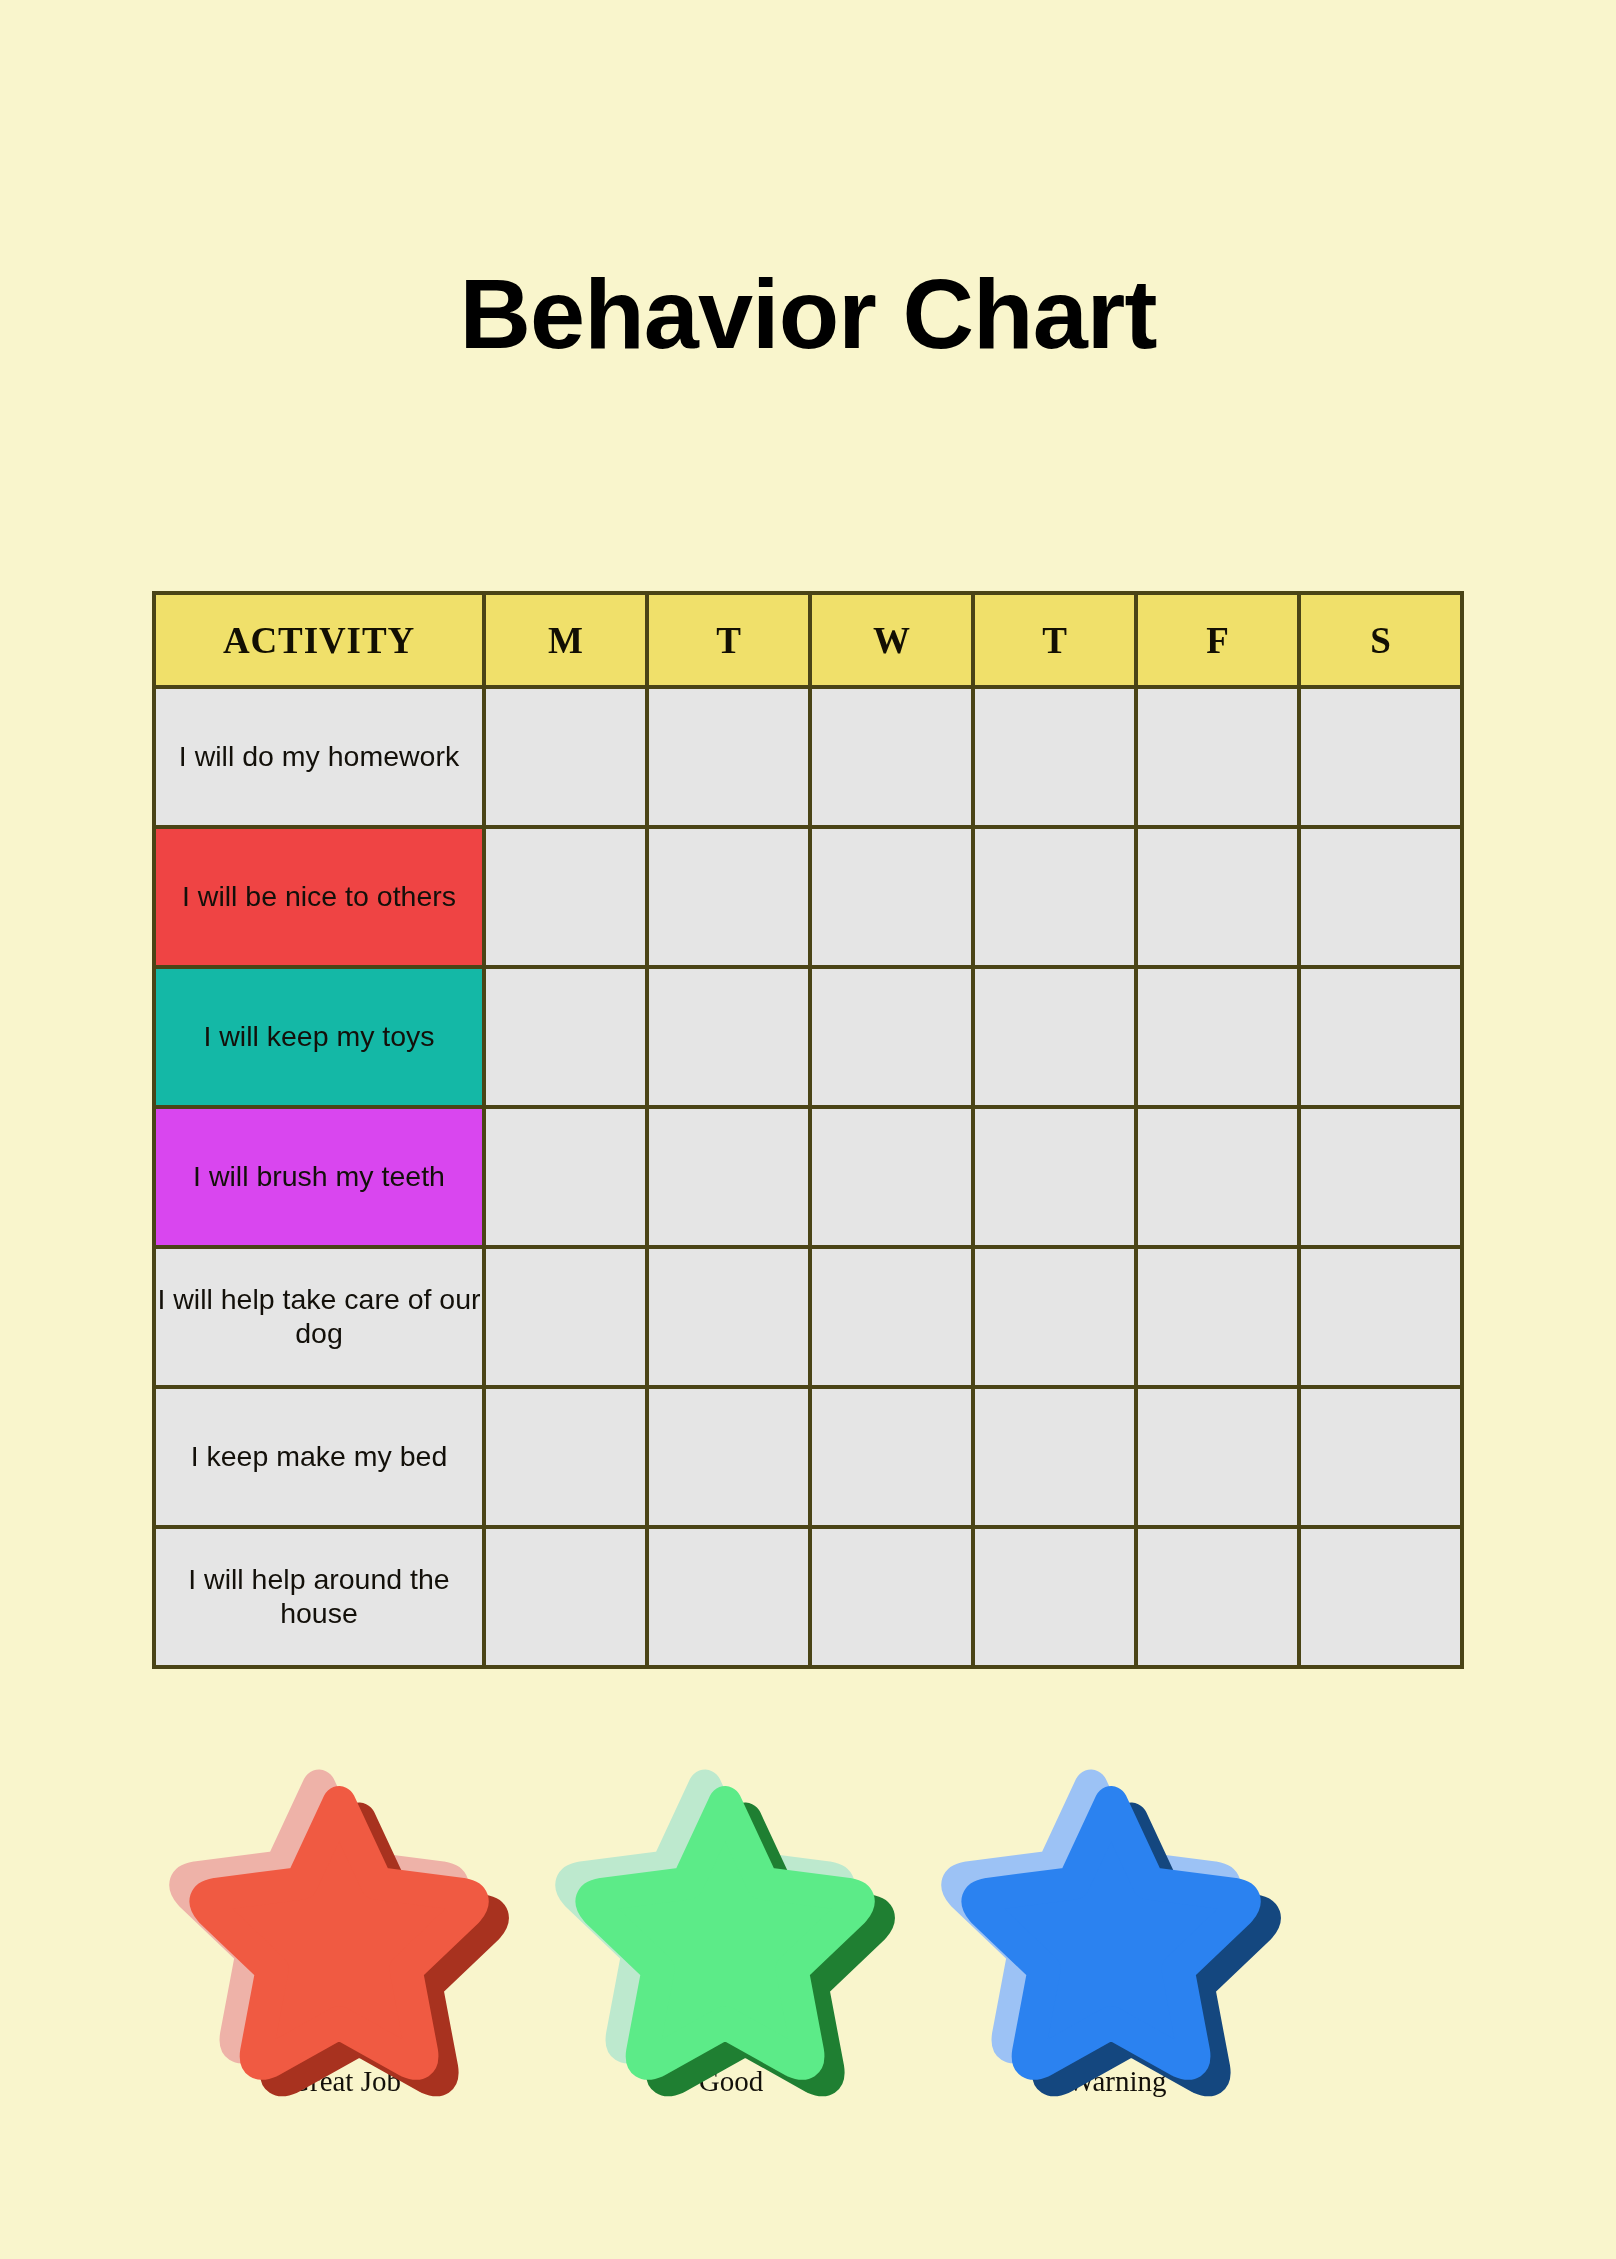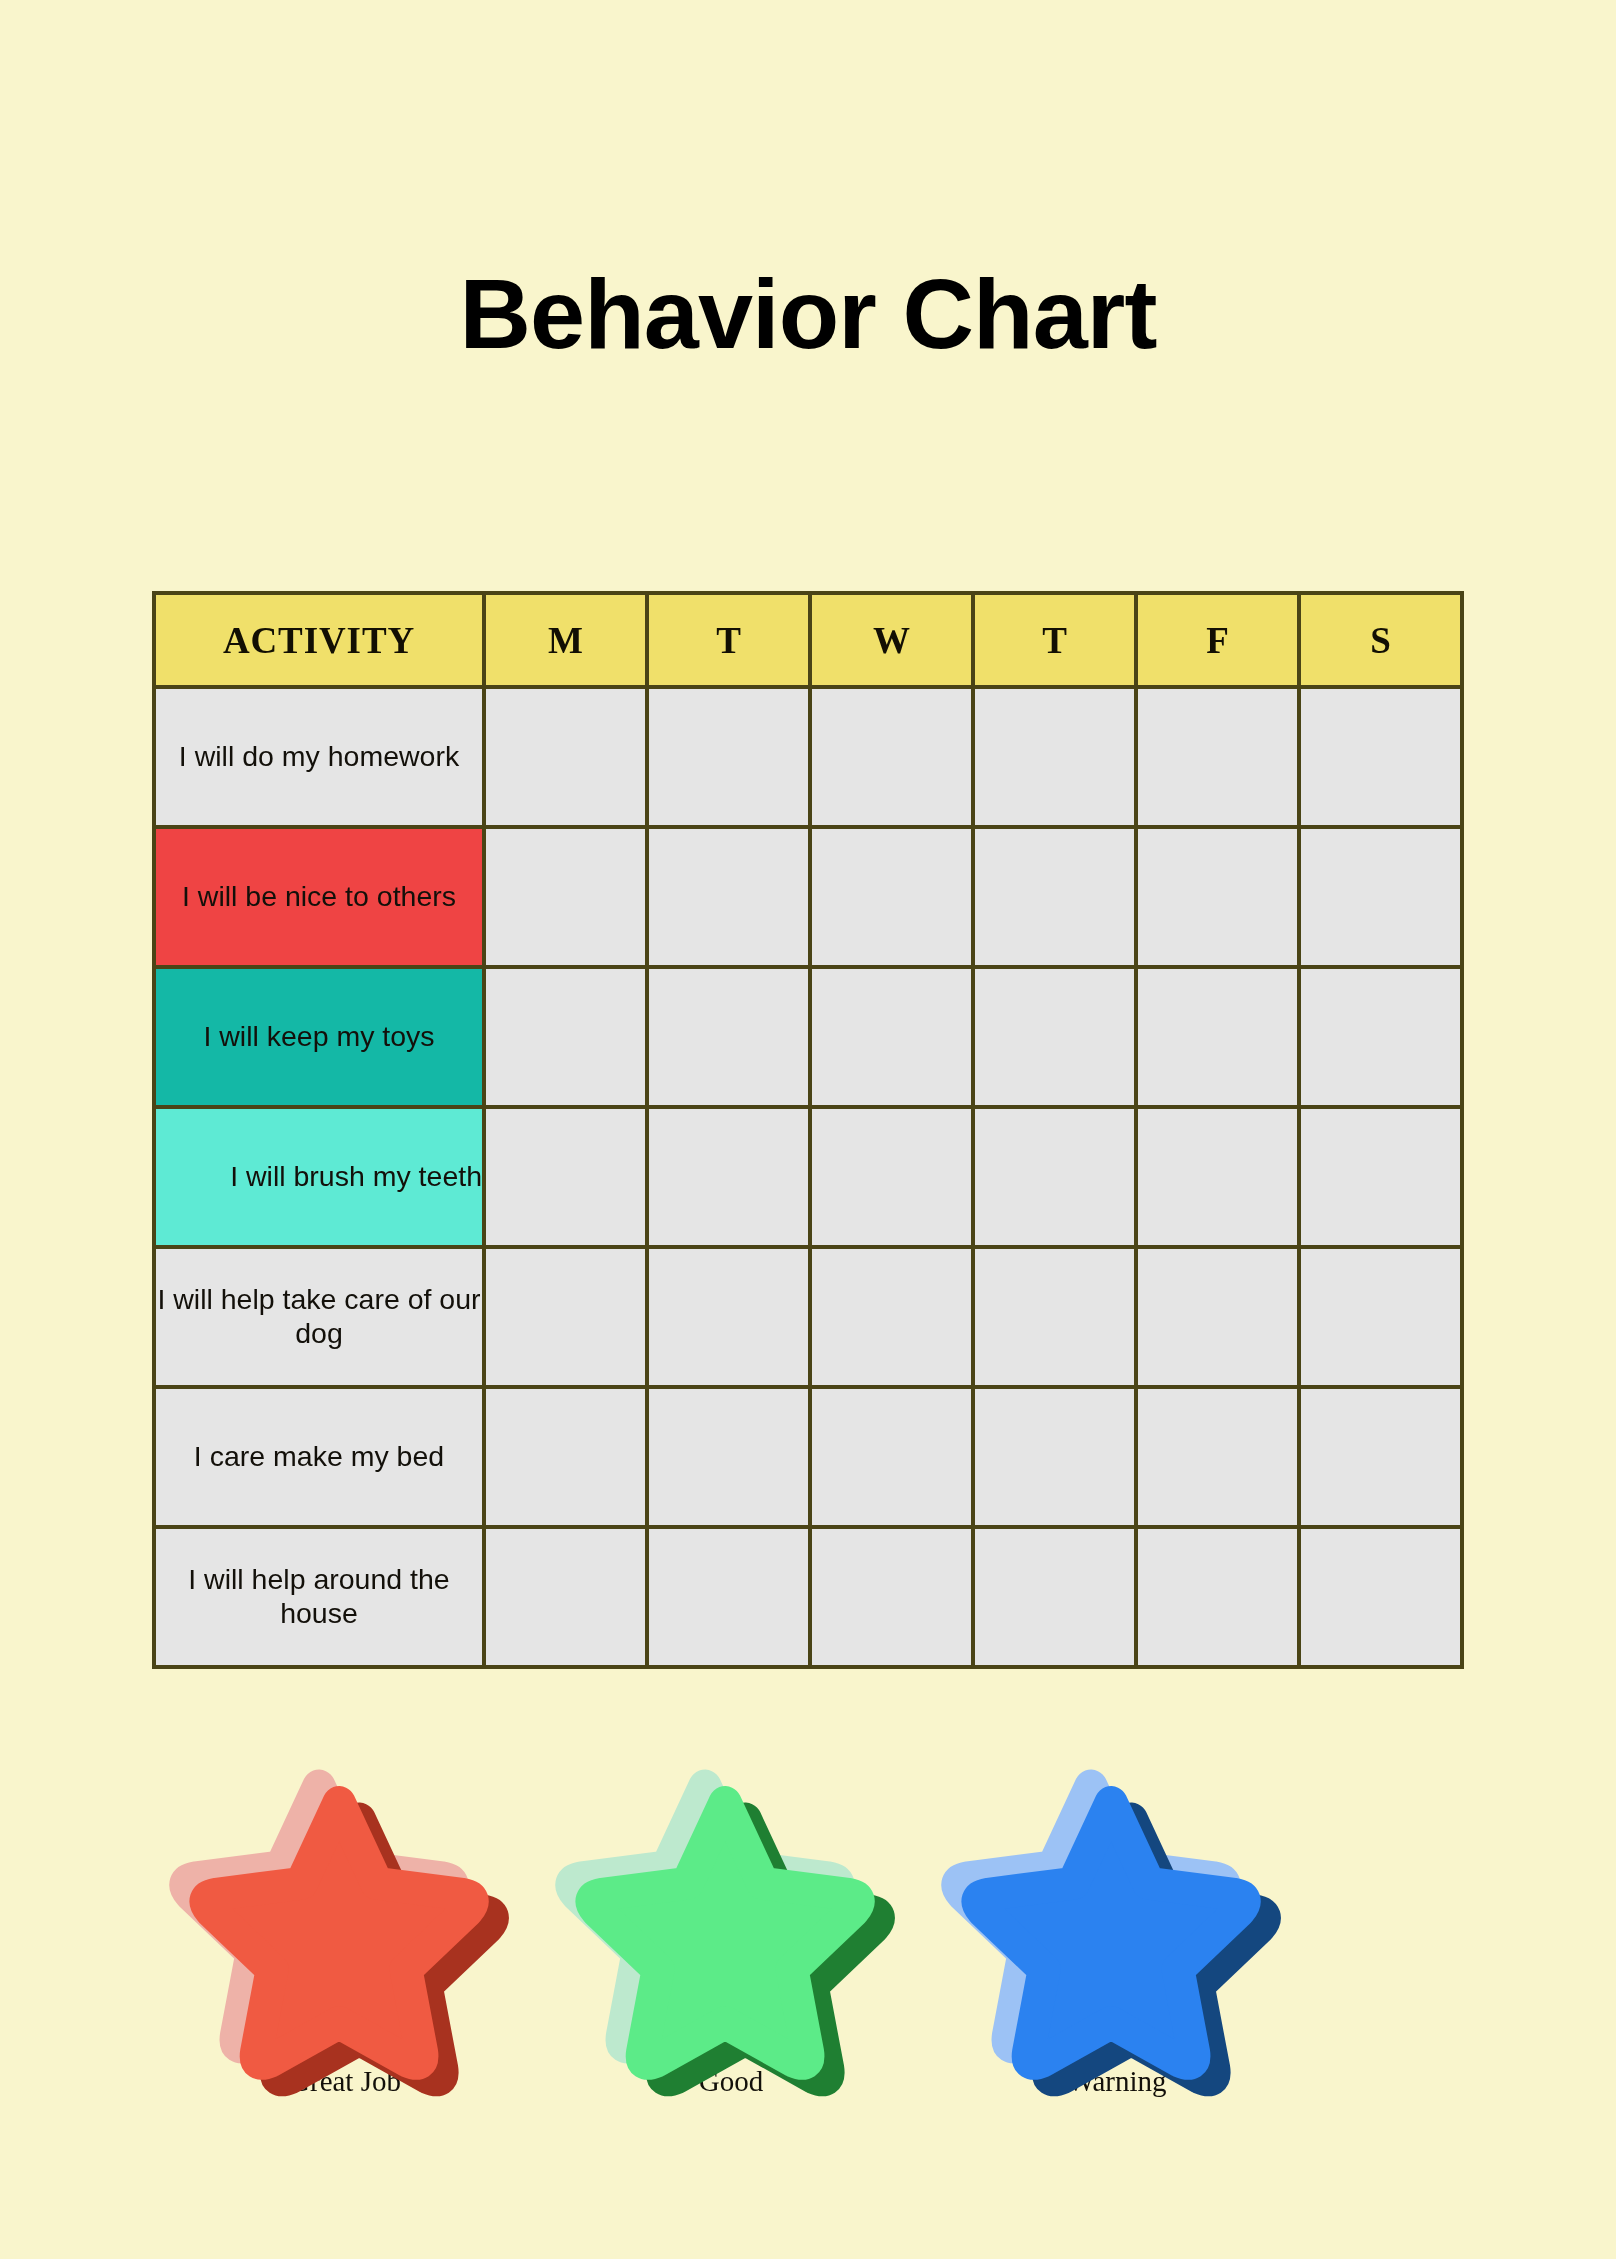--- a/index.html
+++ b/index.html
@@ -185,7 +185,7 @@
       </tr>
 
       <tr>
-        <td class="activity-cell" style="border-color: rgb(74, 68, 22); background: #5eead4; text-align: right;">I will brush my teeth</td>
+        <td class="activity-cell" style="border-color: rgb(74, 68, 22); background: #d946ef;">I will brush my teeth</td>
         <td class="mark-cell" style="border-color: rgb(74, 68, 22); background: rgb(229, 229, 229);"></td>
         <td class="mark-cell" style="border-color: rgb(74, 68, 22); background: rgb(229, 229, 229);"></td>
         <td class="mark-cell" style="border-color: rgb(74, 68, 22); background: rgb(229, 229, 229);"></td>

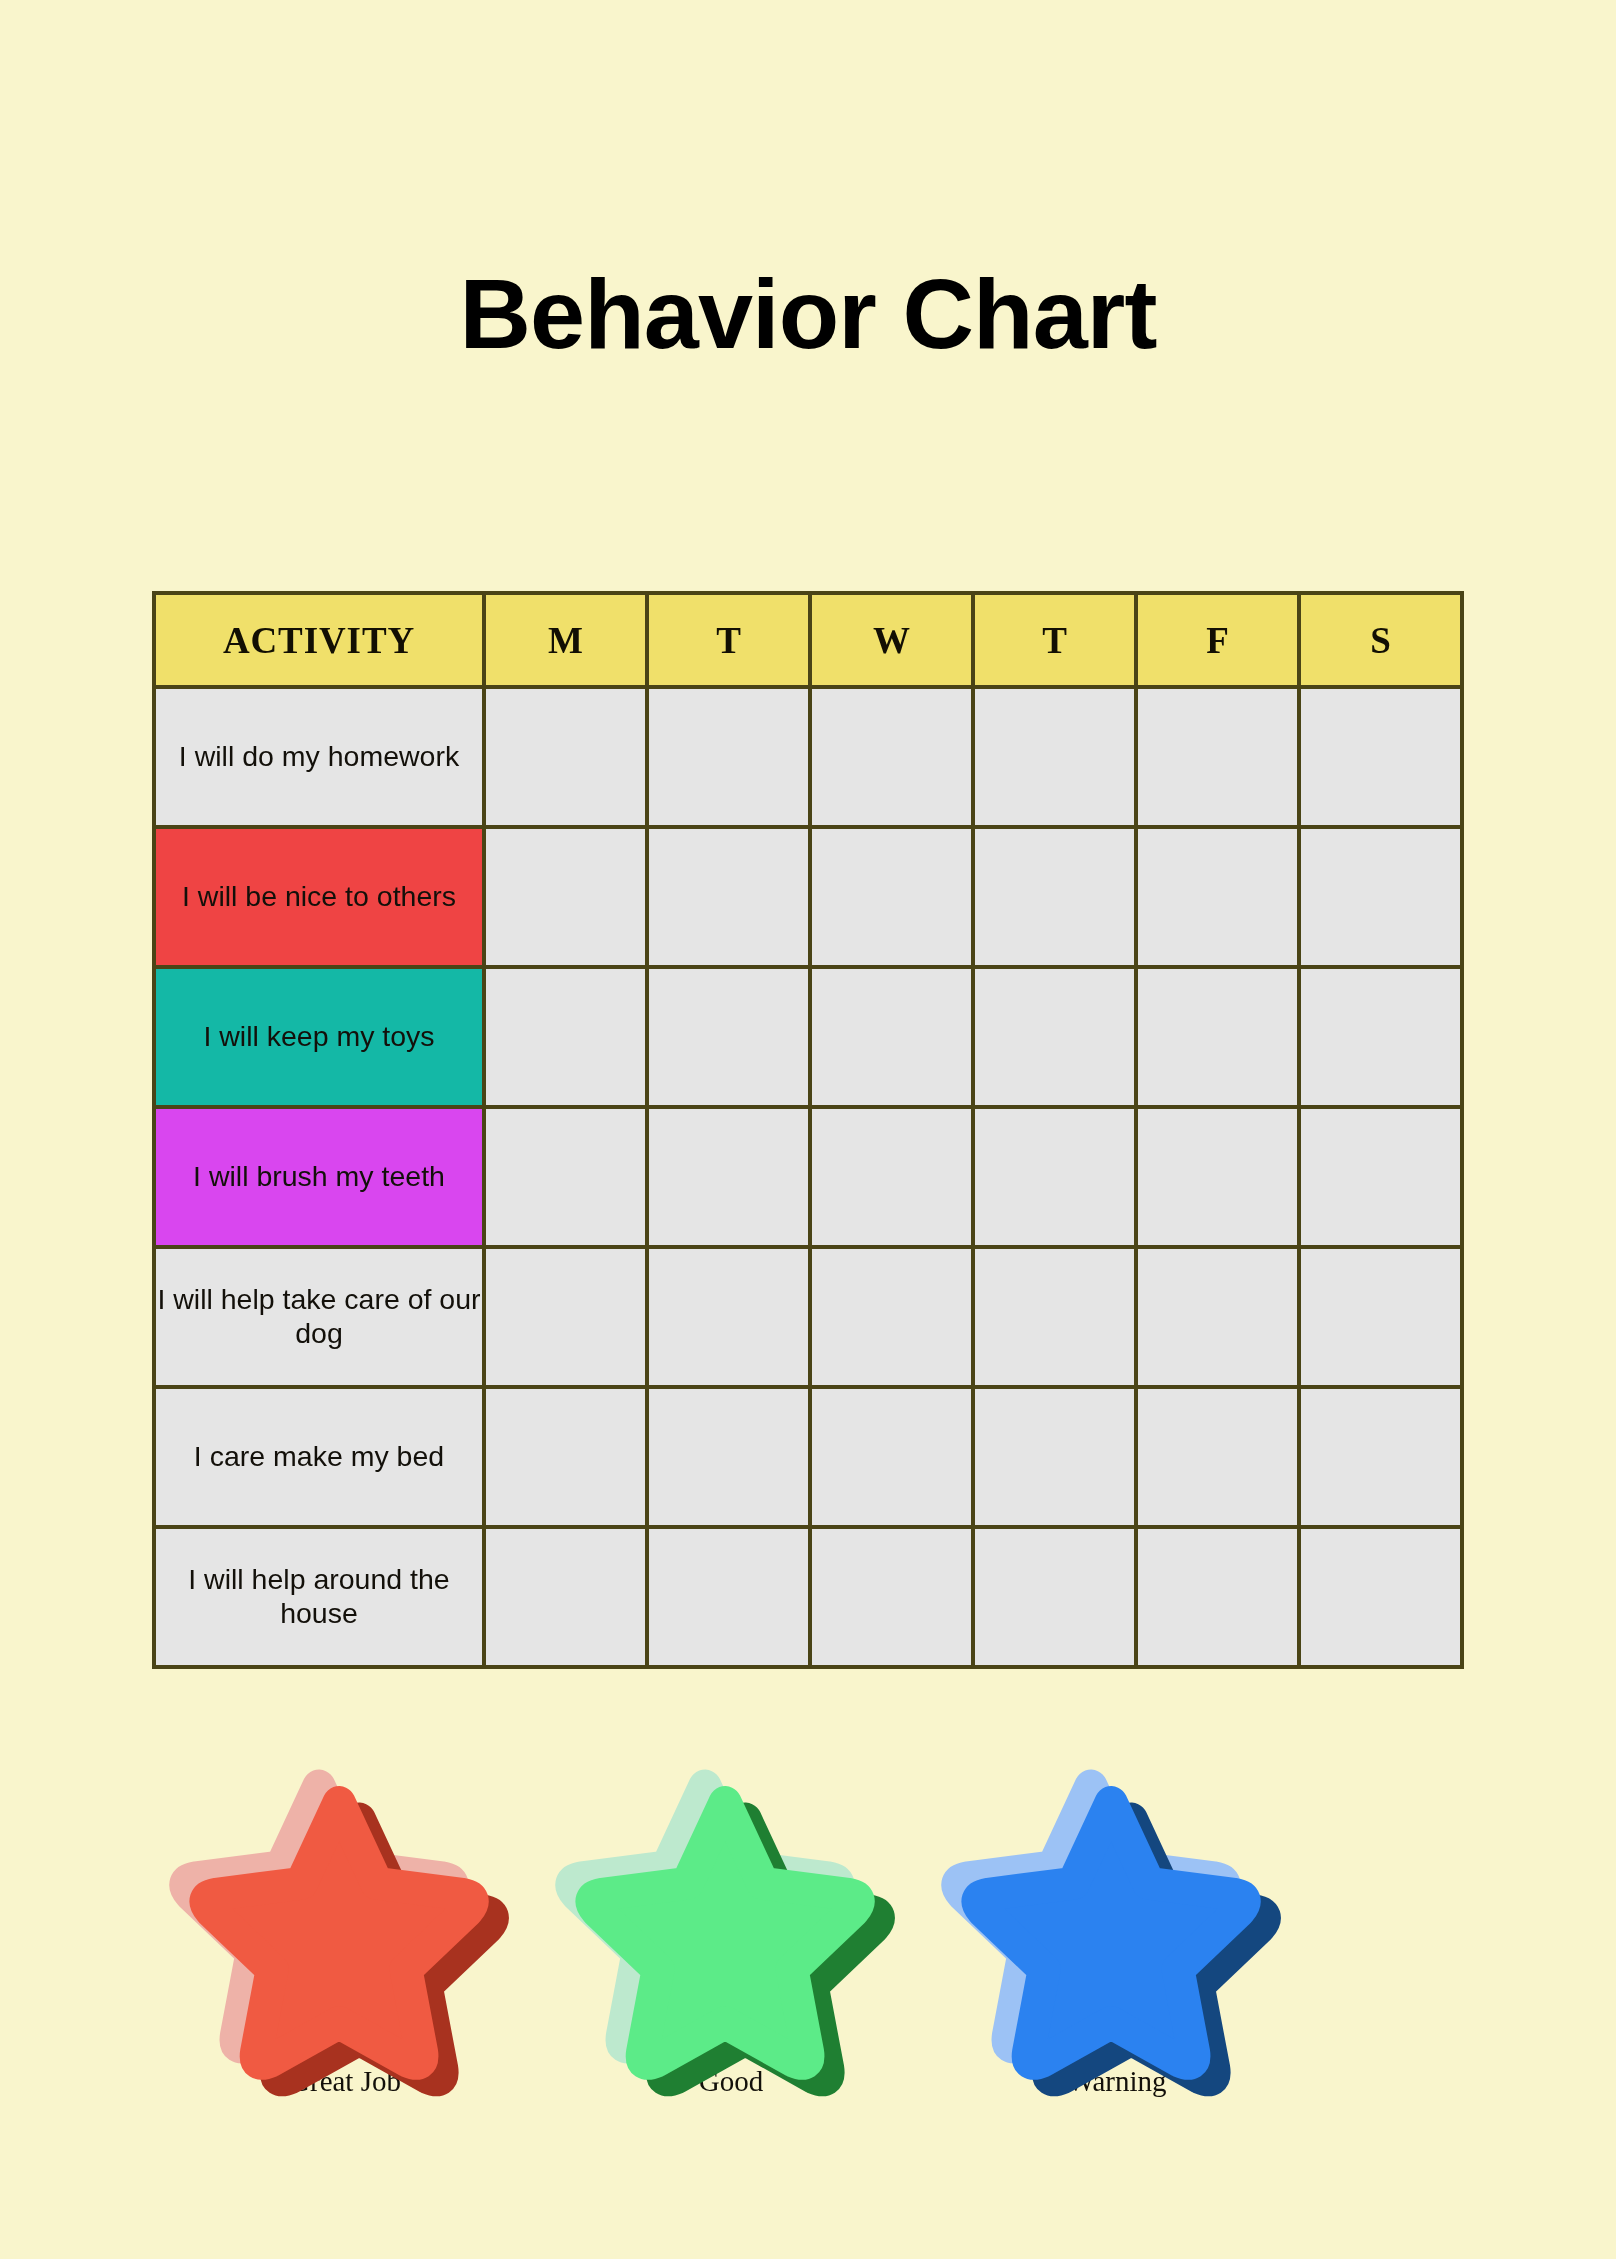--- a/index.html
+++ b/index.html
@@ -205,7 +205,7 @@
       </tr>
 
       <tr>
-        <td class="activity-cell" style="border-color: rgb(74, 68, 22); background: rgb(229, 229, 229);">I care make my bed</td>
+        <td class="activity-cell" style="border-color: rgb(74, 68, 22); background: rgb(229, 229, 229);">I keep make my bed</td>
         <td class="mark-cell" style="border-color: rgb(74, 68, 22); background: rgb(229, 229, 229);"></td>
         <td class="mark-cell" style="border-color: rgb(74, 68, 22); background: rgb(229, 229, 229);"></td>
         <td class="mark-cell" style="border-color: rgb(74, 68, 22); background: rgb(229, 229, 229);"></td>

